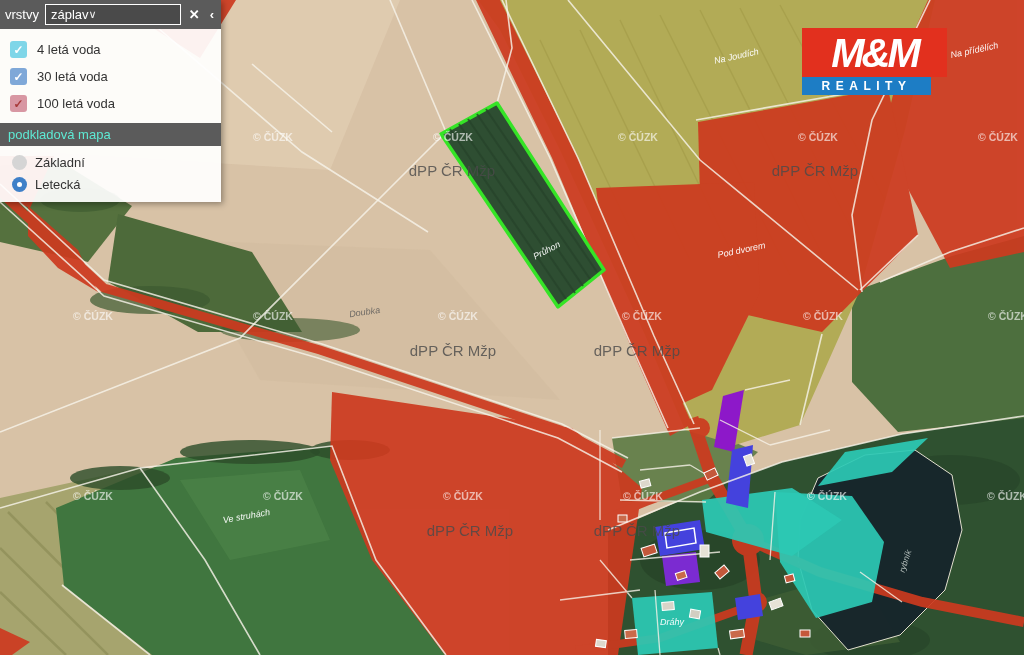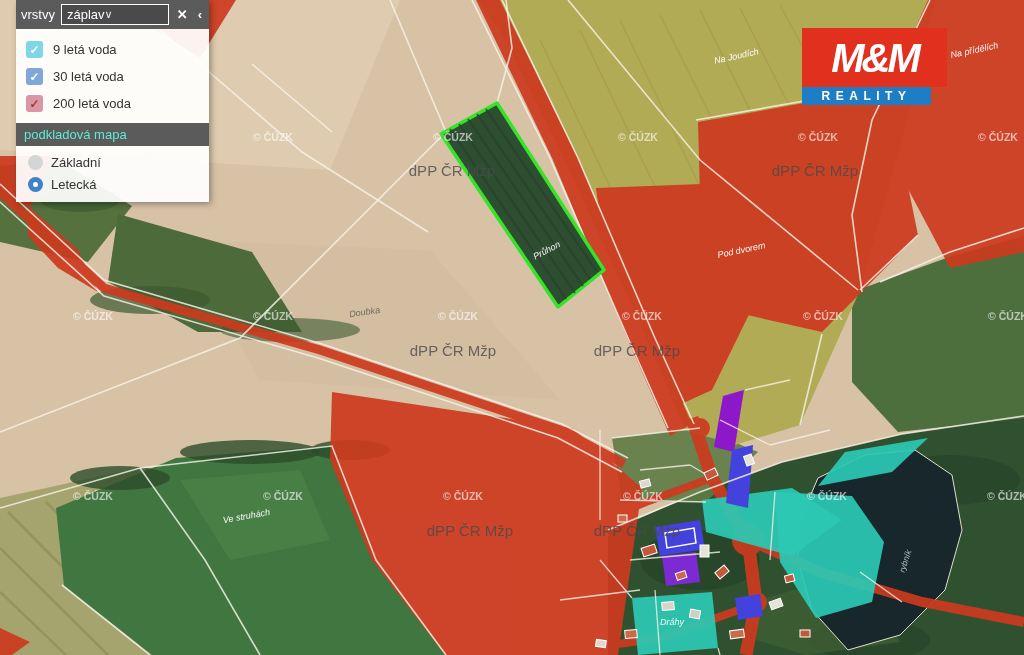--- a/index.html
+++ b/index.html
@@ -19,7 +19,7 @@
   .lb-lake{fill:#cfd8d4;opacity:.85;font:italic 8.5px "Liberation Sans",sans-serif;text-anchor:middle;}
 
   
-  .panel{position:absolute;left:16px;top:0;width:193px;z-index:20;
+  .panel{position:absolute;left:0;top:0;width:221px;z-index:20;
          box-shadow:2px 2px 6px rgba(0,0,0,.35);font-size:13px;}
   .panel-header{display:flex;align-items:center;gap:6px;background:var(--panel-dark);
                 color:#fff;padding:4px 5px;height:21px;}

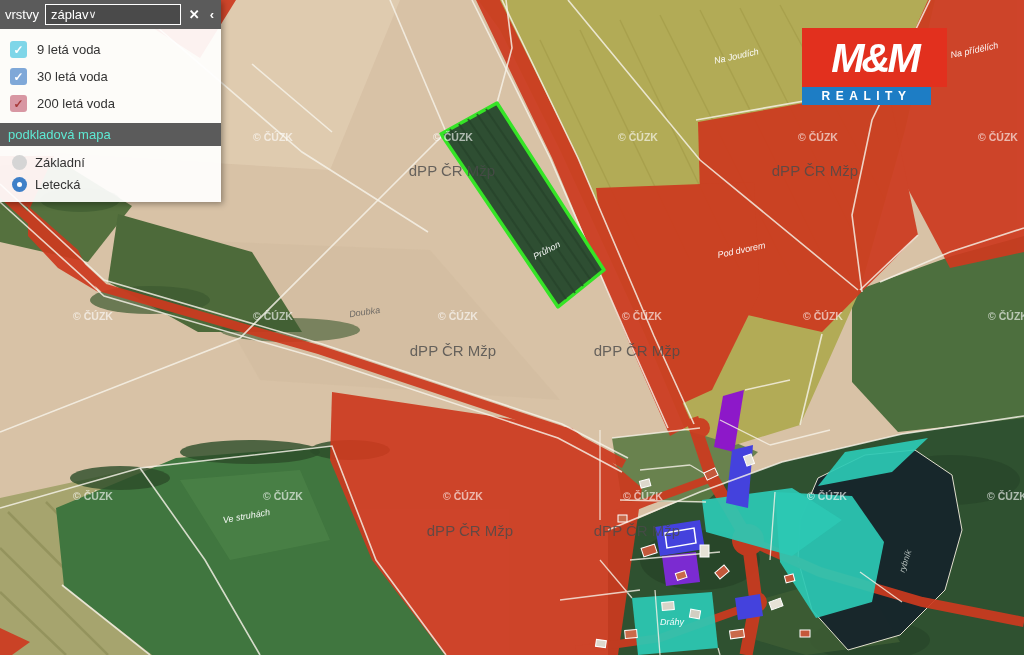--- a/index.html
+++ b/index.html
@@ -231,7 +231,7 @@
     <div class="panel-body">
       <div class="layer-row">
         <span class="cb" style="background: rgb(127, 214, 232); color: rgb(255, 255, 255);">✓</span>
-        <span>9 letá voda</span>
+        <span>4 letá voda</span>
       </div>
       <div class="layer-row">
         <span class="cb" style="background: rgb(127, 168, 216); color: rgb(255, 255, 255);">✓</span>

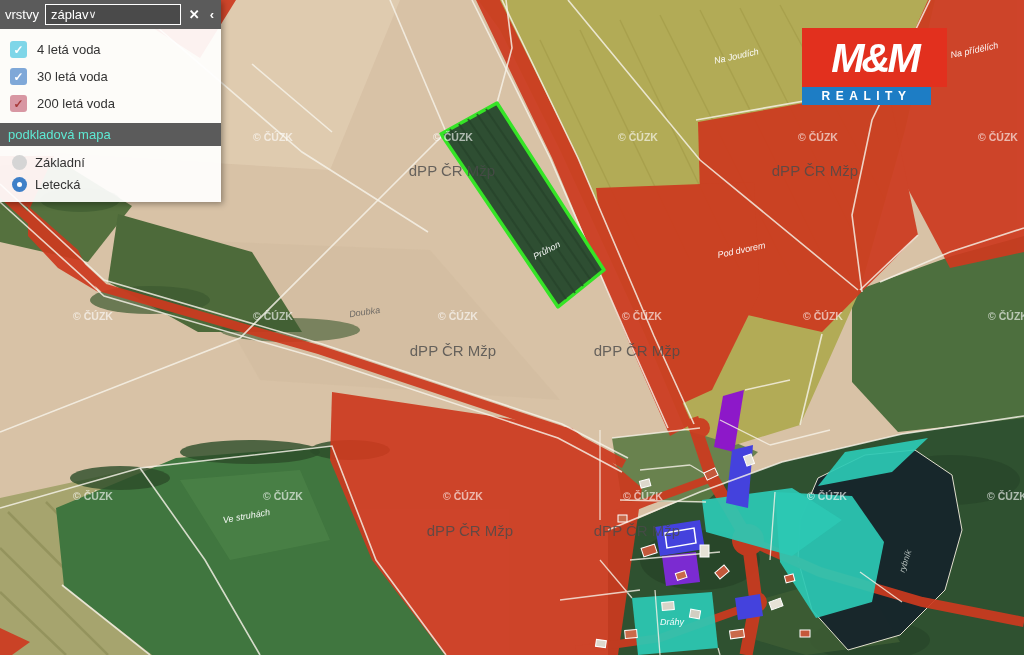--- a/index.html
+++ b/index.html
@@ -47,7 +47,7 @@
 
   
   .logo{position:absolute;left:802px;top:28px;width:145px;z-index:15;}
-  .logo-top{background:var(--logo-red);height:59px;display:flex;align-items:center;
+  .logo-top{background:var(--logo-red);height:49px;display:flex;align-items:center;
             justify-content:center;color:#fff;font-weight:bold;font-style:italic;
             font-size:40px;letter-spacing:-3px;line-height:1;text-align:right;}
   .logo-bottom{background:var(--logo-blue);height:18px;margin-right:16px;display:flex;

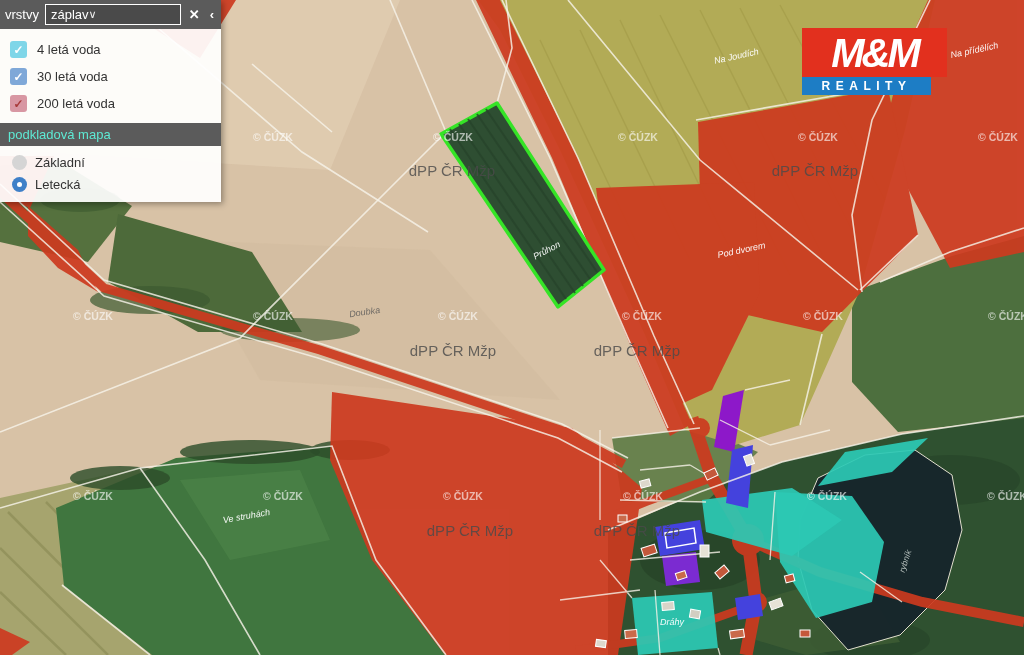--- a/index.html
+++ b/index.html
@@ -239,7 +239,7 @@
       </div>
       <div class="layer-row">
         <span class="cb" style="background: rgb(216, 151, 163); color: rgb(168, 58, 58);">✓</span>
-        <span>200 letá voda</span>
+        <span>100 letá voda</span>
       </div>
     </div>
 

